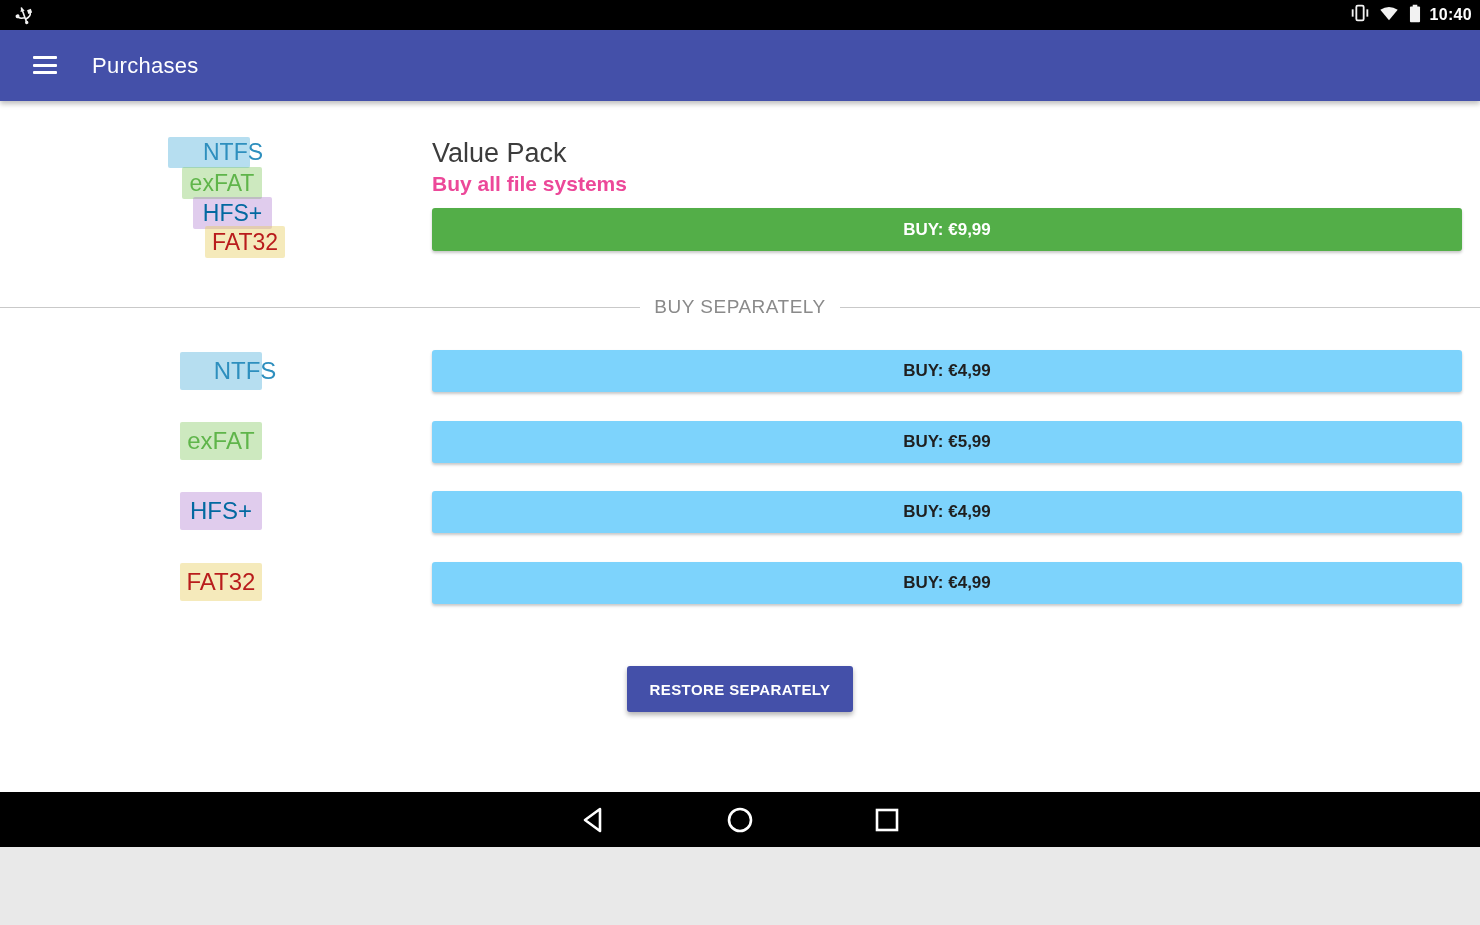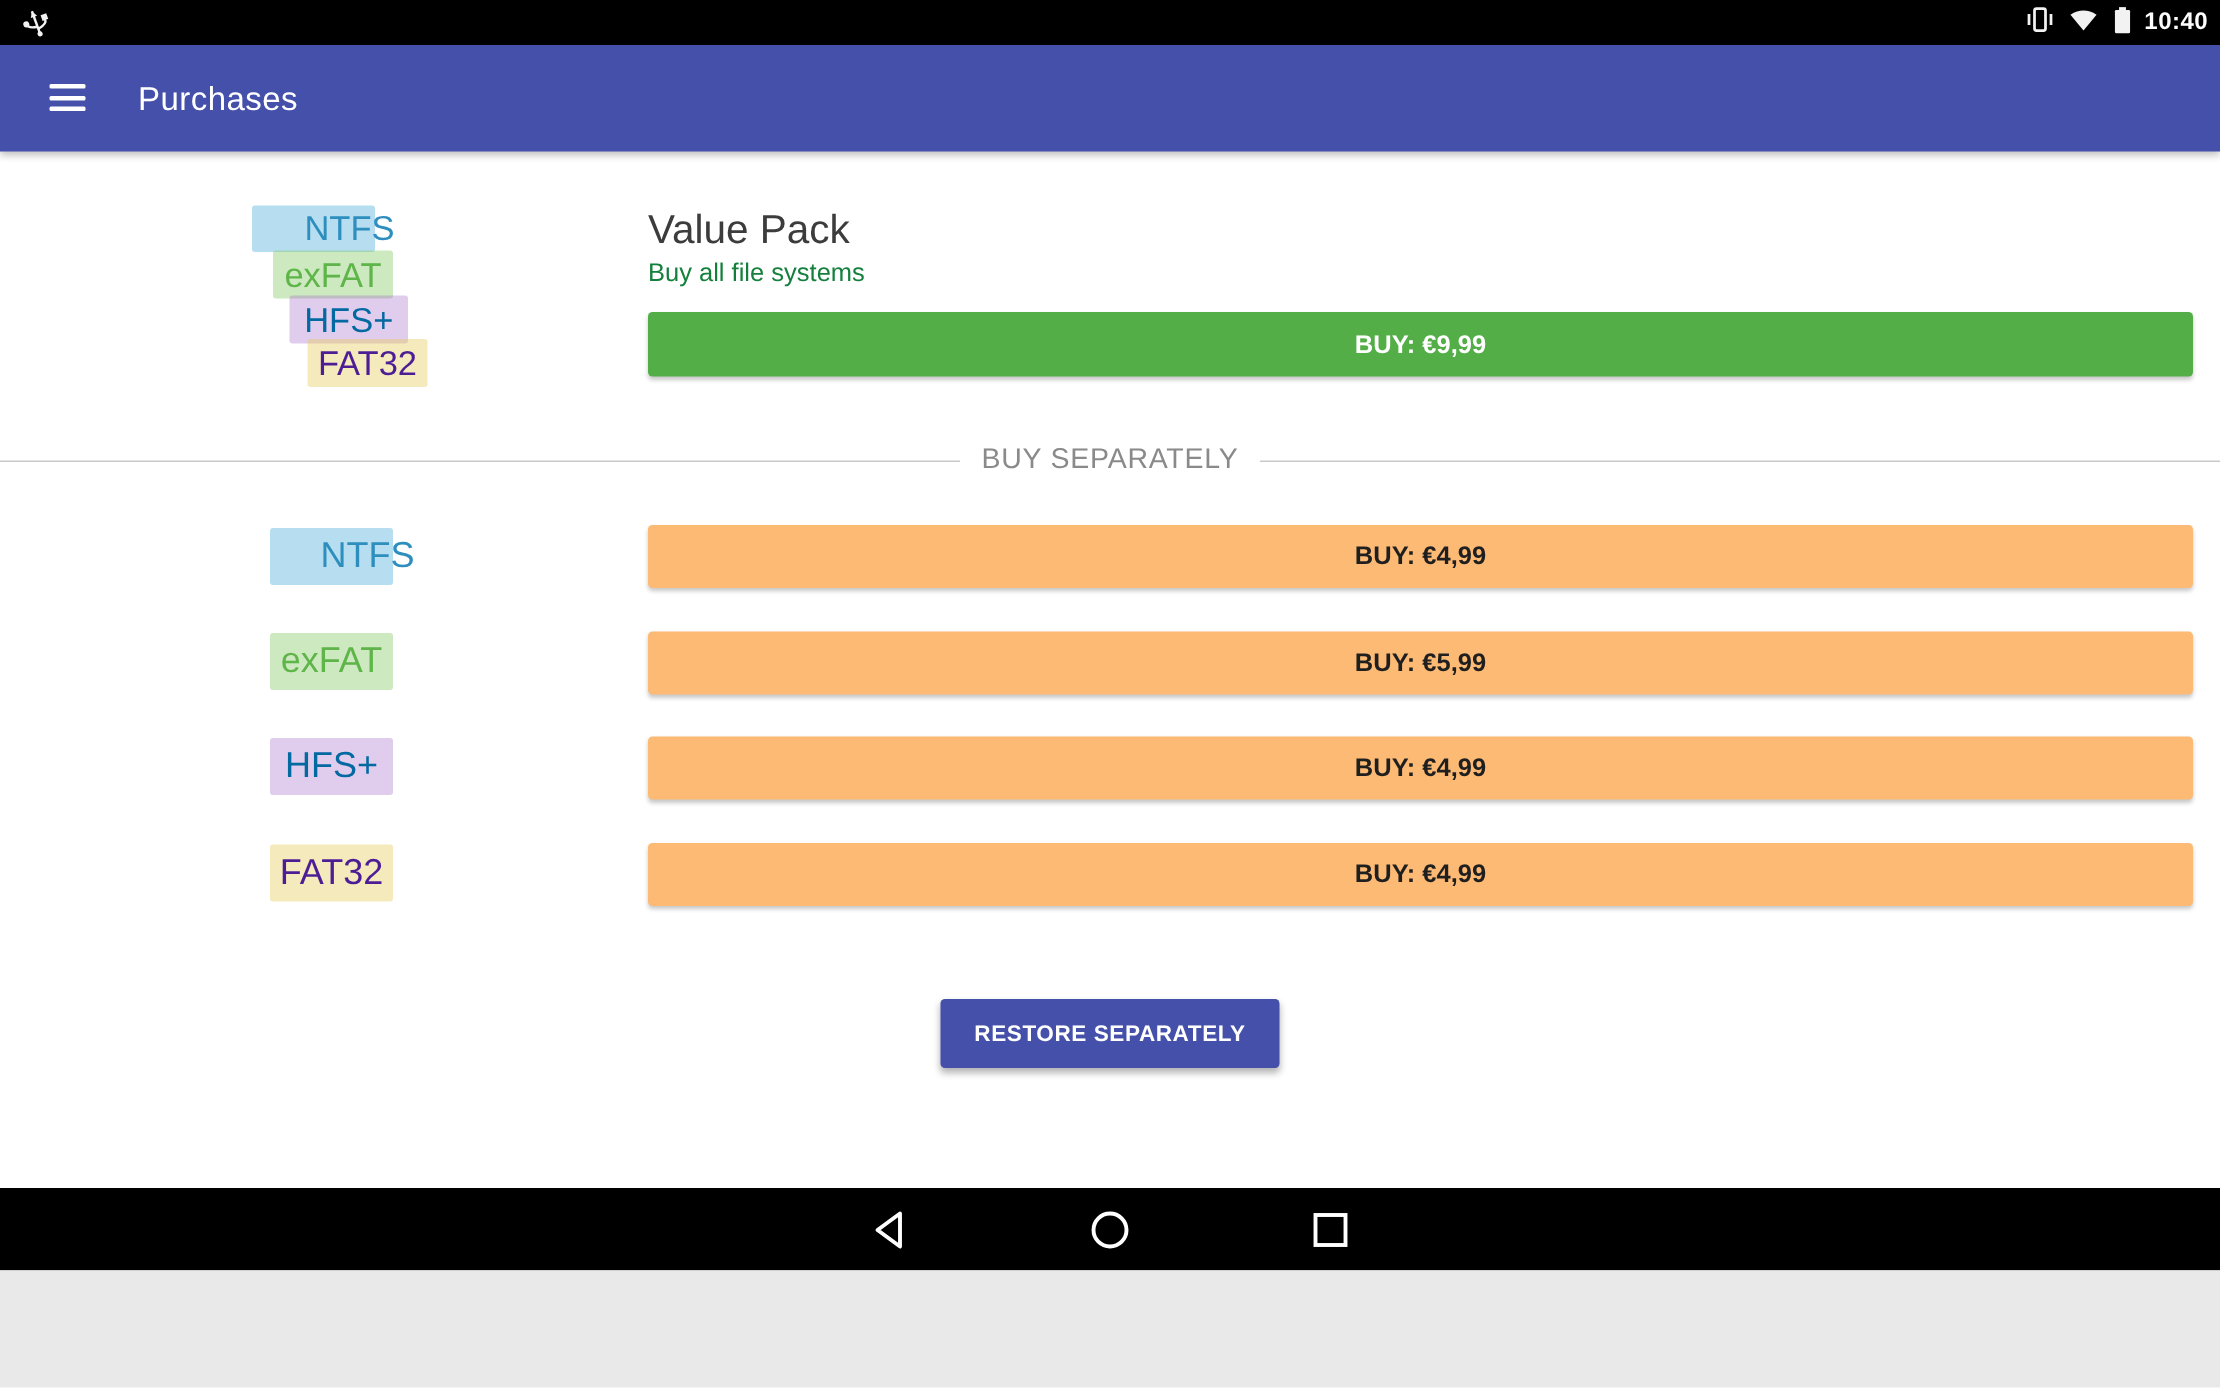--- a/index.html
+++ b/index.html
@@ -71,7 +71,7 @@
   }
   .vp-subtitle {
     position: absolute; left: 432px; top: 172px;
-    font-size: 17px; color: #15803d;
+    font-size: 21px; color: #ec4899; font-weight: bold;
   }
   .buy-btn {
     position: absolute; left: 432px; width: 1030px; height: 43px;

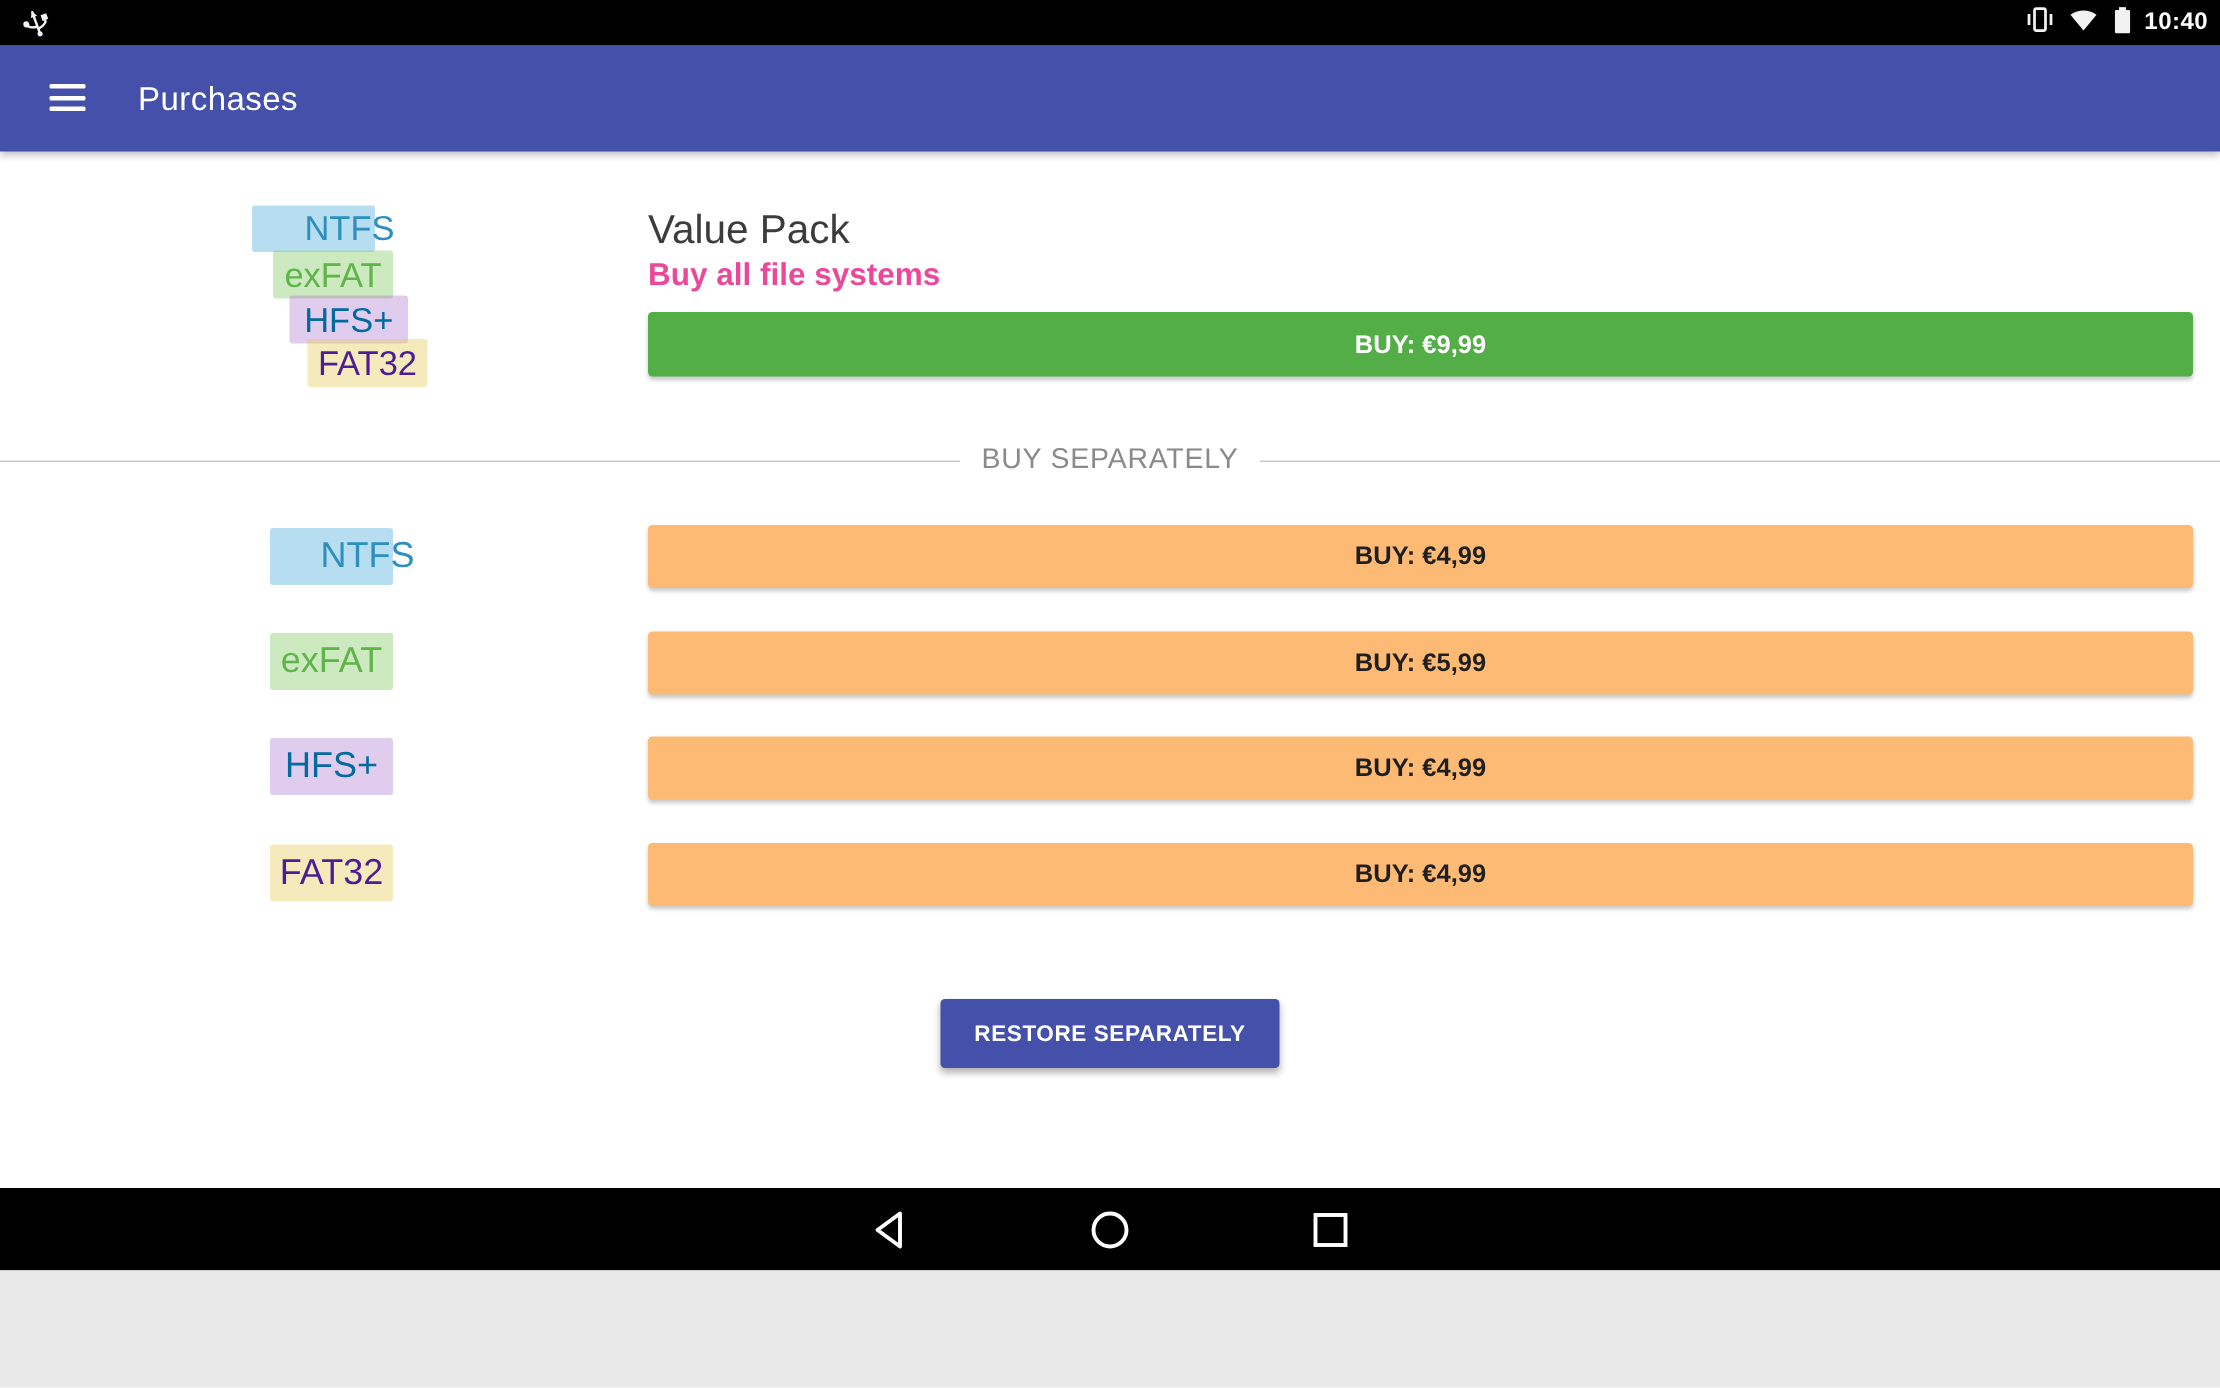--- a/index.html
+++ b/index.html
@@ -58,7 +58,7 @@
   .c-ntfs  { background: rgba(94, 181, 221, 0.45);  color: #2e8fbe; padding-left: 48px; }
   .c-exfat { background: rgba(129, 199, 94, 0.40);  color: #5fb54a; }
   .c-hfs   { background: rgba(162, 100, 201, 0.33); color: #0369a1; }
-  .c-fat32 { background: rgba(231, 205, 92, 0.42);  color: #4c1d95; }
+  .c-fat32 { background: rgba(231, 205, 92, 0.42);  color: #b91c1c; }
 
   .vp-badge-1 { left: 168px; top: 137px; width: 82px; height: 31px; }
   .vp-badge-2 { left: 182px; top: 167px; width: 80px; height: 32px; }

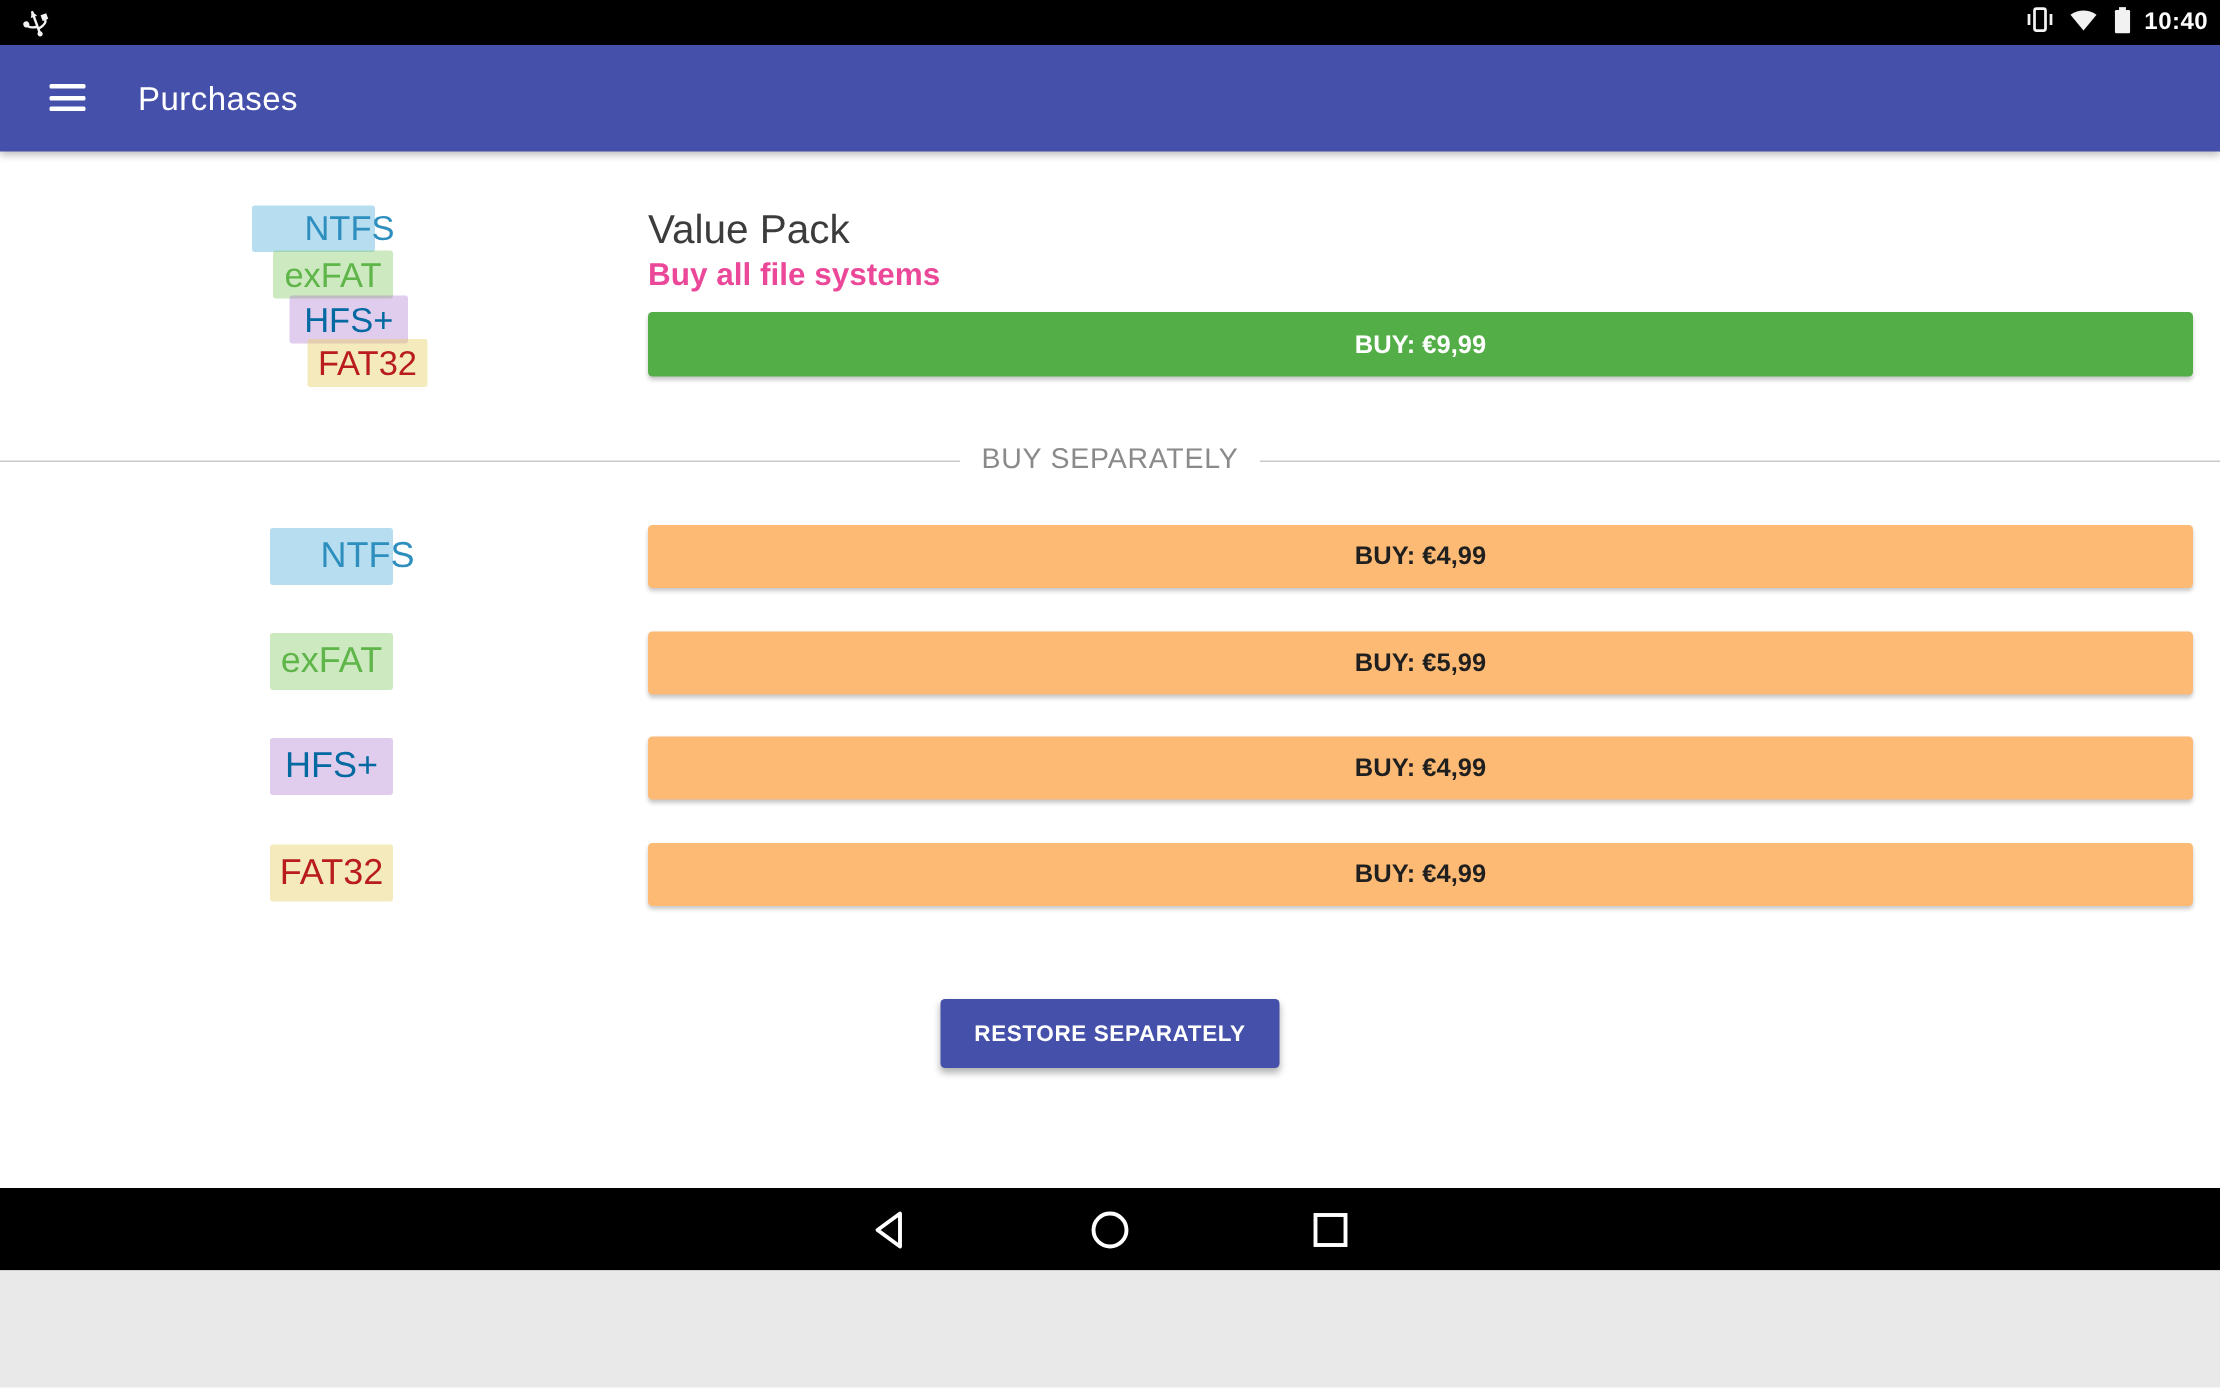--- a/index.html
+++ b/index.html
@@ -103,7 +103,7 @@
   .rb-3 { left: 180px; top: 492px; }
   .rb-4 { left: 180px; top: 563px; }
 
-  .buy-gray { background: #fdba74; color: #1f1f1f; height: 42px; }
+  .buy-gray { background: #7dd3fc; color: #1f1f1f; height: 42px; }
   .bg-1 { top: 350px; }
   .bg-2 { top: 421px; }
   .bg-3 { top: 491px; }

